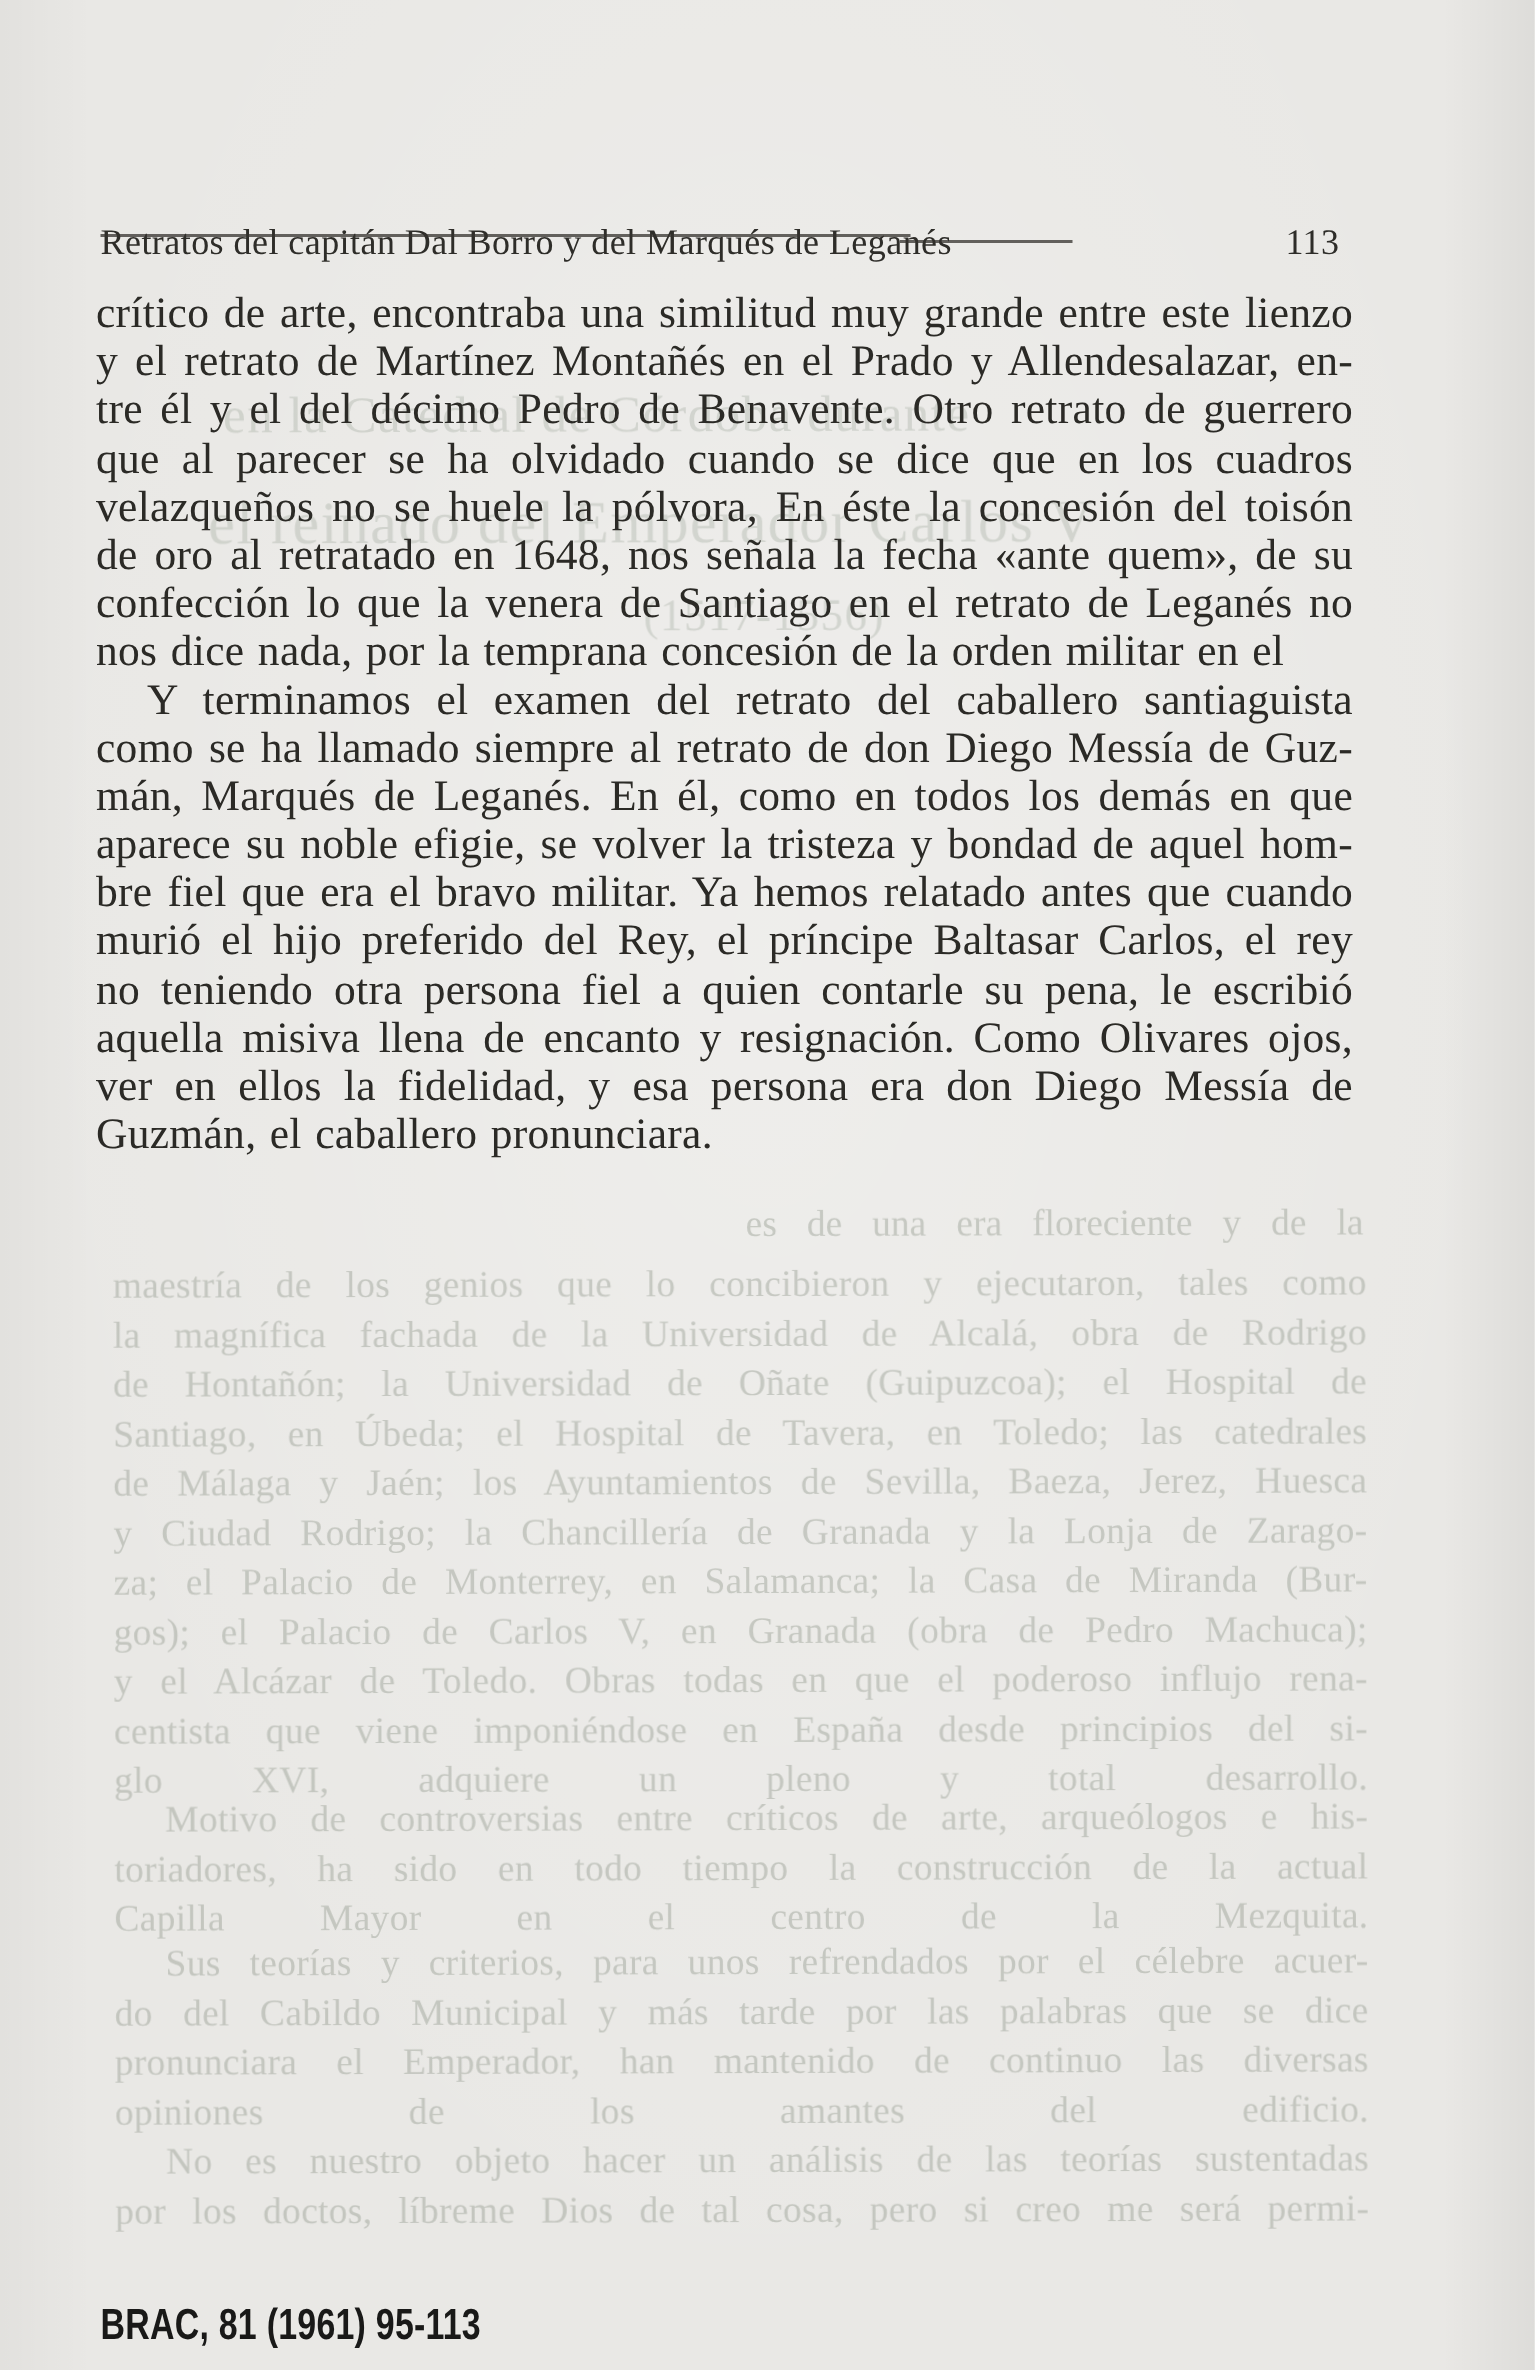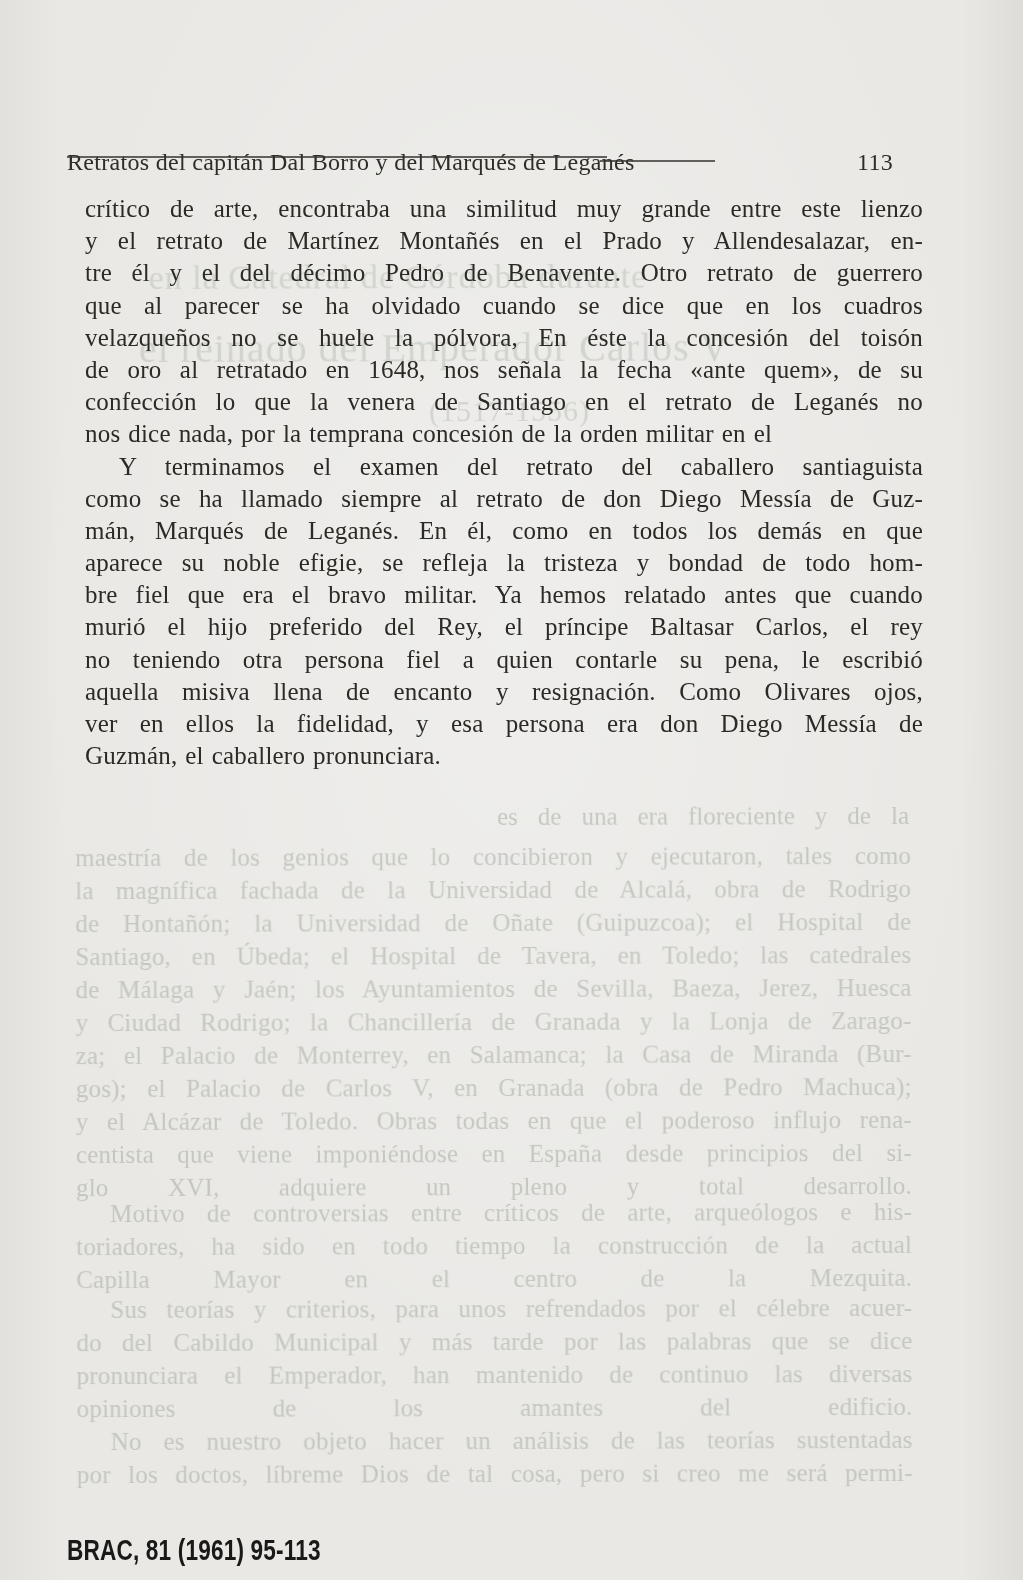--- a/index.html
+++ b/index.html
@@ -26,8 +26,8 @@
   .hrule.r2{top:160px;left:600px;width:115px;}
   
   .body-text{
-    position:absolute;top:193px;left:85px;width:838px;
-    font-size:25px;color:#2b2a26;
+    position:absolute;top:193px;left:64px;width:838px;
+    font-size:29px;color:#2b2a26;
   }
   .para{margin:0;}
   .line{

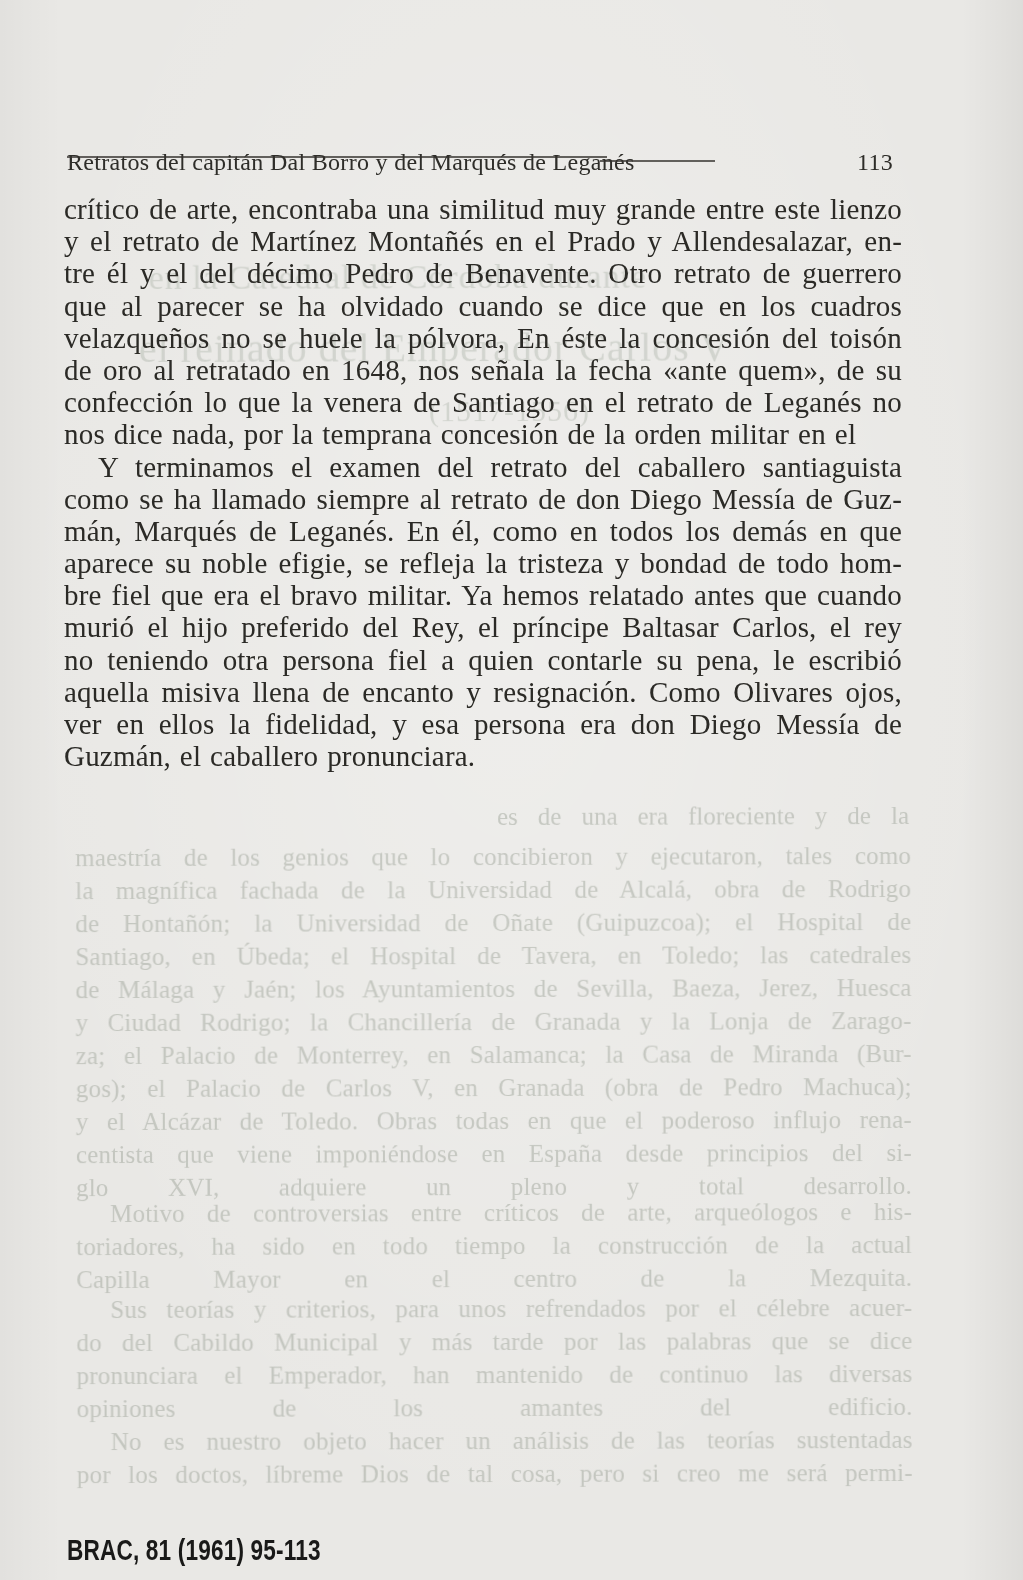--- a/index.html
+++ b/index.html
@@ -132,7 +132,7 @@
         <div class="line">Y terminamos el examen  del  retrato  del  caballero  santiaguista</div>
         <div class="line">como se ha llamado siempre al retrato de don Diego Messía de Guz-</div>
         <div class="line">mán, Marqués de Leganés. En él, como  en  todos  los  demás  en que</div>
-        <div class="line">aparece su noble efigie, se refleja la tristeza y bondad de todo hom-</div>
+        <div class="line">aparece su noble efigie, se volver la tristeza y bondad de aquel hom-</div>
         <div class="line">bre fiel que era el bravo militar. Ya hemos relatado antes que cuando</div>
         <div class="line">murió el hijo  preferido del Rey,  el  príncipe  Baltasar  Carlos, el rey</div>
         <div class="line">no teniendo otra persona fiel a quien  contarle  su  pena,  le  escribió</div>

